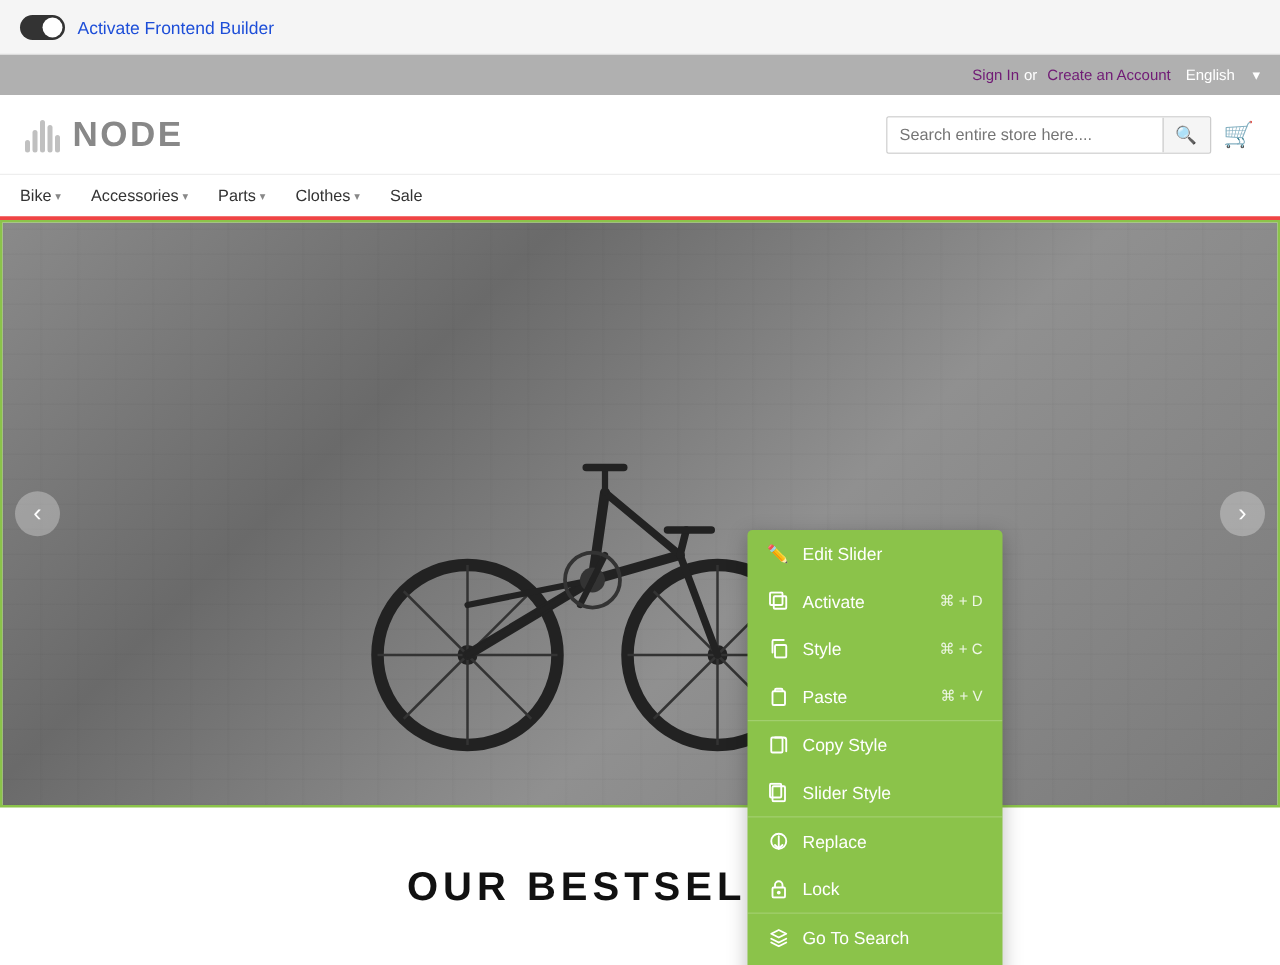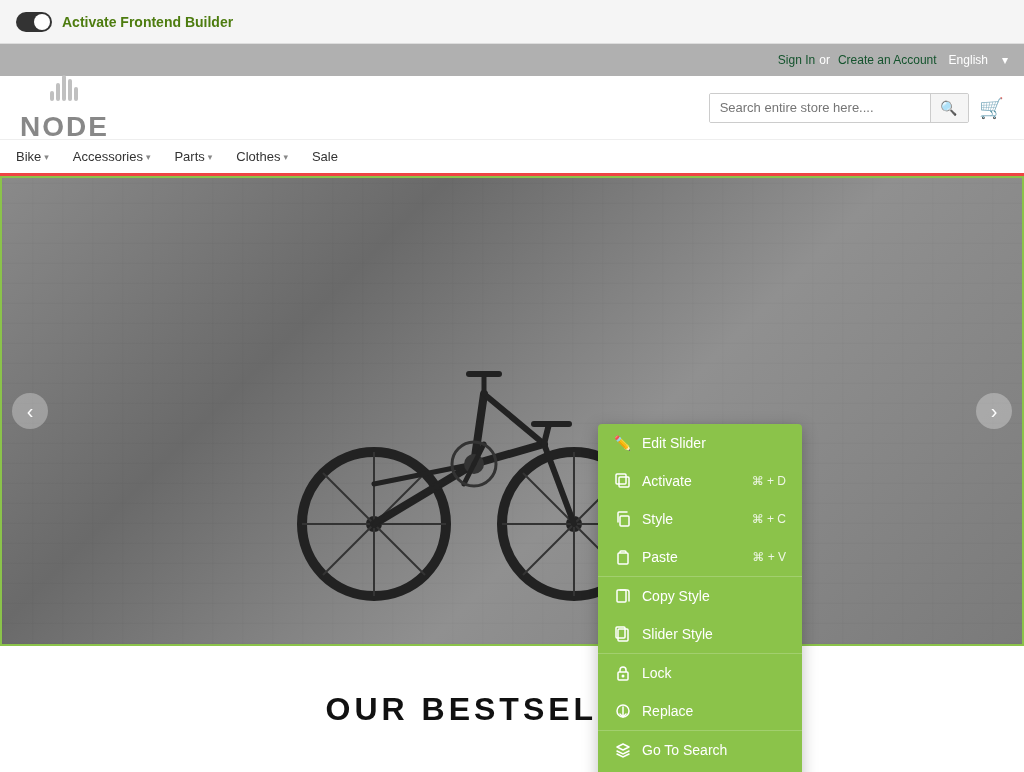--- a/index.html
+++ b/index.html
@@ -34,8 +34,8 @@
     }
     .admin-bar-title {
       font-size: 14px;
-      color: #4d7c0f;
-      font-weight: 700;
+      color: #1d4ed8;
+      font-weight: 400;
     }
 
     

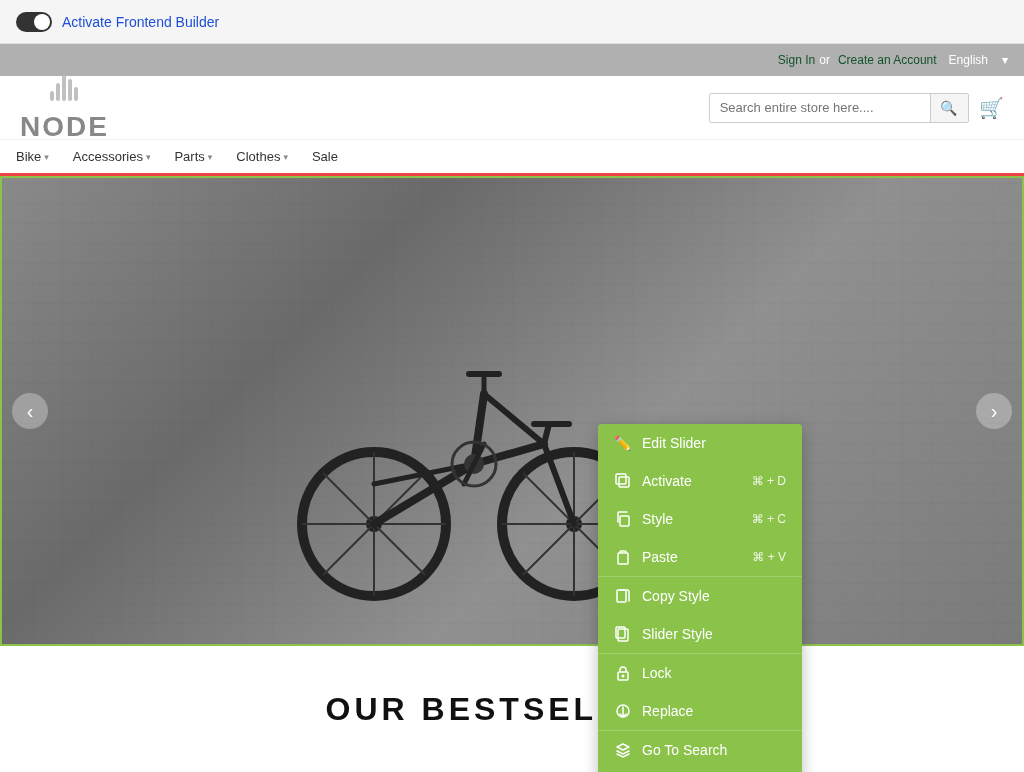--- a/index.html
+++ b/index.html
@@ -50,7 +50,7 @@
       color: #fff;
     }
     .secondary-nav a {
-      color: #14532d;
+      color: #701a75;
       text-decoration: none;
       margin-left: 4px;
     }

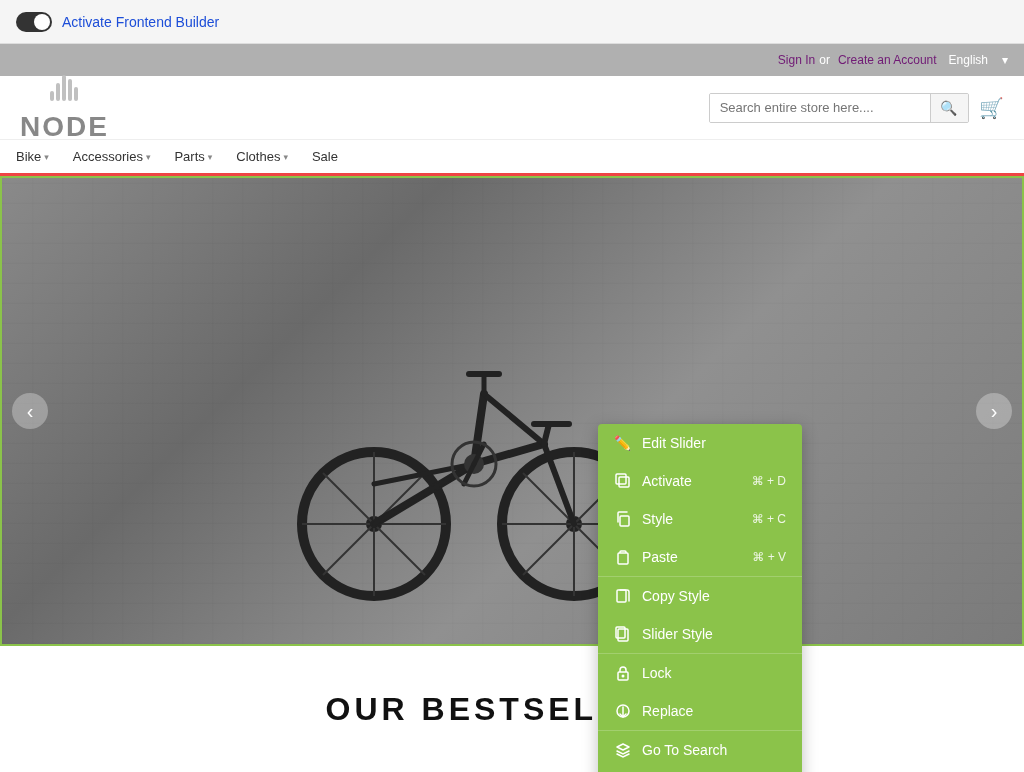--- a/index.html
+++ b/index.html
@@ -75,7 +75,6 @@
       display: flex;
       align-items: center;
       gap: 10px;
-      flex-direction: column;
     }
     .logo-bars {
       display: flex;

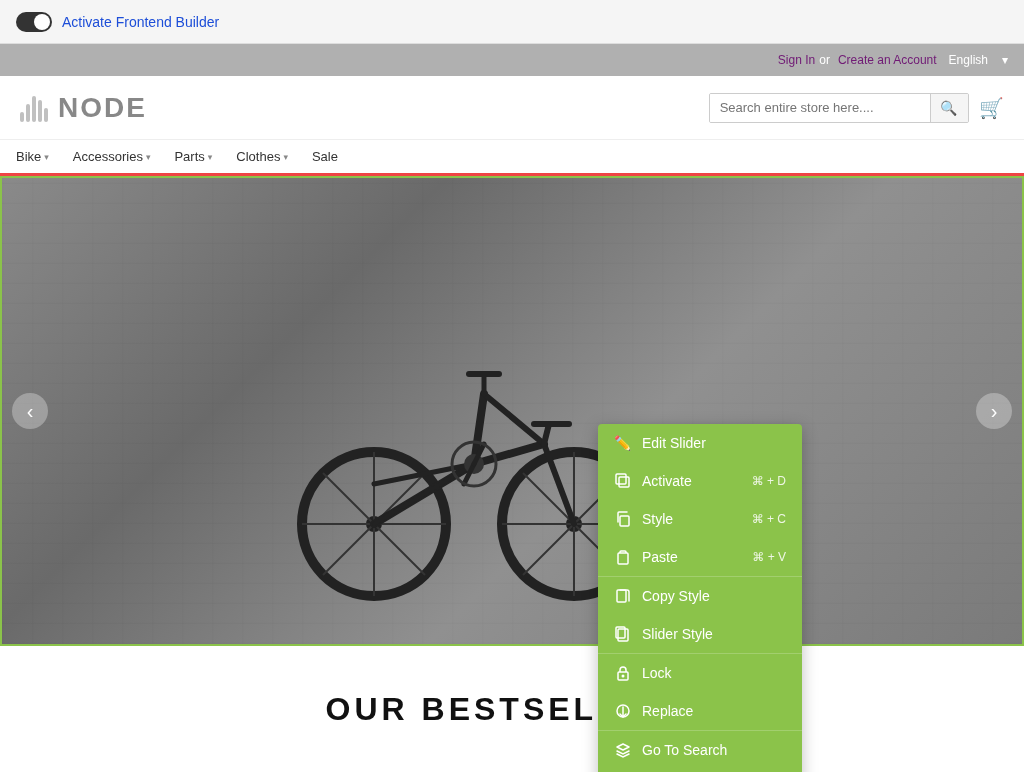--- a/index.html
+++ b/index.html
@@ -481,6 +481,18 @@
       <div class="menu-item-left">
         <span class="menu-icon">
           <svg width="16" height="16" viewBox="0 0 16 16" fill="none" xmlns="http://www.w3.org/2000/svg">
+            <circle cx="8" cy="8" r="6" stroke="white" stroke-width="1.5"></circle>
+            <path d="M8 4v8M5 11l3 3 3-3" stroke="white" stroke-width="1.5" stroke-linecap="round"></path>
+          </svg>
+        </span>
+        <span>Replace</span>
+      </div>
+    </div>
+
+    <div class="menu-item">
+      <div class="menu-item-left">
+        <span class="menu-icon">
+          <svg width="16" height="16" viewBox="0 0 16 16" fill="none" xmlns="http://www.w3.org/2000/svg">
             <rect x="3" y="7" width="10" height="8" rx="1" stroke="white" stroke-width="1.5"></rect>
             <path d="M5 7V5a3 3 0 016 0v2" stroke="white" stroke-width="1.5"></path>
             <circle cx="8" cy="11" r="1.5" fill="white"></circle>
@@ -490,18 +502,6 @@
       </div>
     </div>
 
-    <div class="menu-item">
-      <div class="menu-item-left">
-        <span class="menu-icon">
-          <svg width="16" height="16" viewBox="0 0 16 16" fill="none" xmlns="http://www.w3.org/2000/svg">
-            <circle cx="8" cy="8" r="6" stroke="white" stroke-width="1.5"></circle>
-            <path d="M8 4v8M5 11l3 3 3-3" stroke="white" stroke-width="1.5" stroke-linecap="round"></path>
-          </svg>
-        </span>
-        <span>Replace</span>
-      </div>
-    </div>
-
     <div class="menu-divider"></div>
 
     <div class="menu-item">

